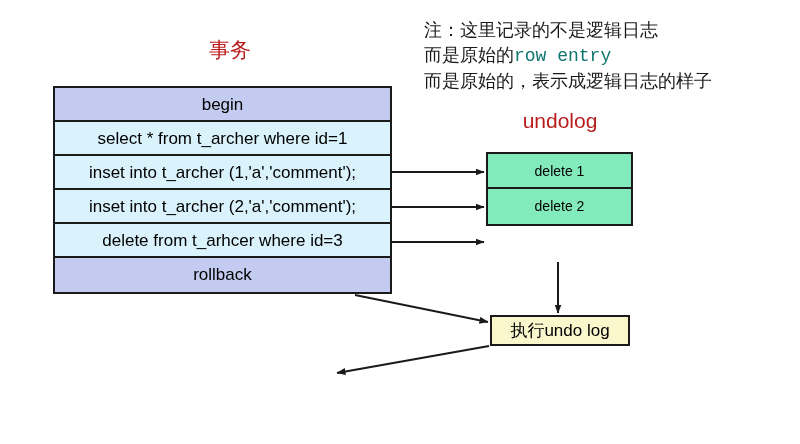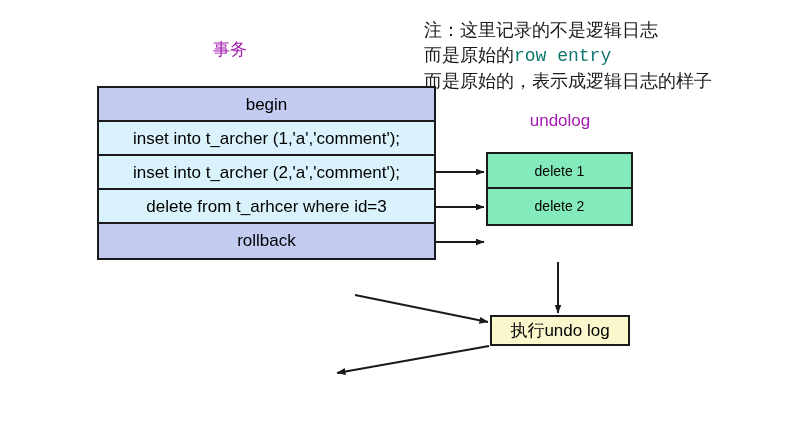--- a/index.html
+++ b/index.html
@@ -34,10 +34,10 @@
   
   .heading {
     position: absolute;
-    font-size: 17px;
+    font-size: 21px;
     line-height: 26px;
     white-space: nowrap;
-    color: #a21caf;
+    color: #b91c1c;
   }
   #txn-title {
     left: 150px;

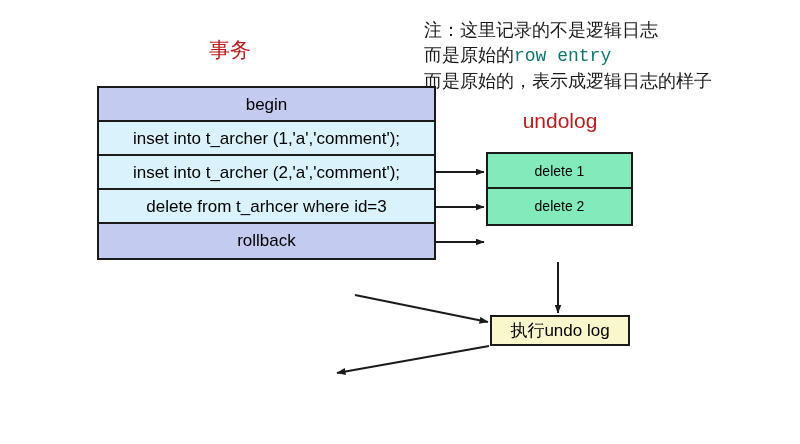--- a/index.html
+++ b/index.html
@@ -80,7 +80,6 @@
     box-sizing: border-box;
     display: flex;
     flex-direction: column;
-    margin-left: 44px;
   }
   .txn-row {
     height: 34px;

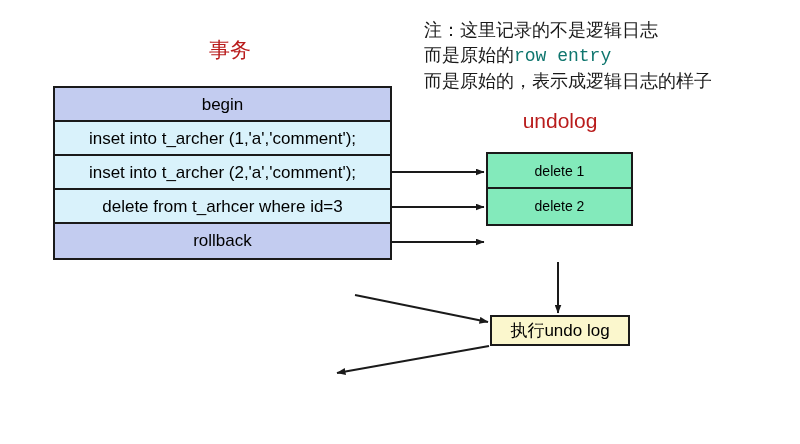--- a/index.html
+++ b/index.html
@@ -195,6 +195,7 @@
 
   <div id="txn-table">
     <div class="txn-row kw">begin</div>
+    <div class="txn-row sql">select * from t_archer where id=1</div>
     <div class="txn-row sql">inset into t_archer (1,'a','comment');</div>
     <div class="txn-row sql">inset into t_archer (2,'a','comment');</div>
     <div class="txn-row sql">delete from t_arhcer where id=3</div>

